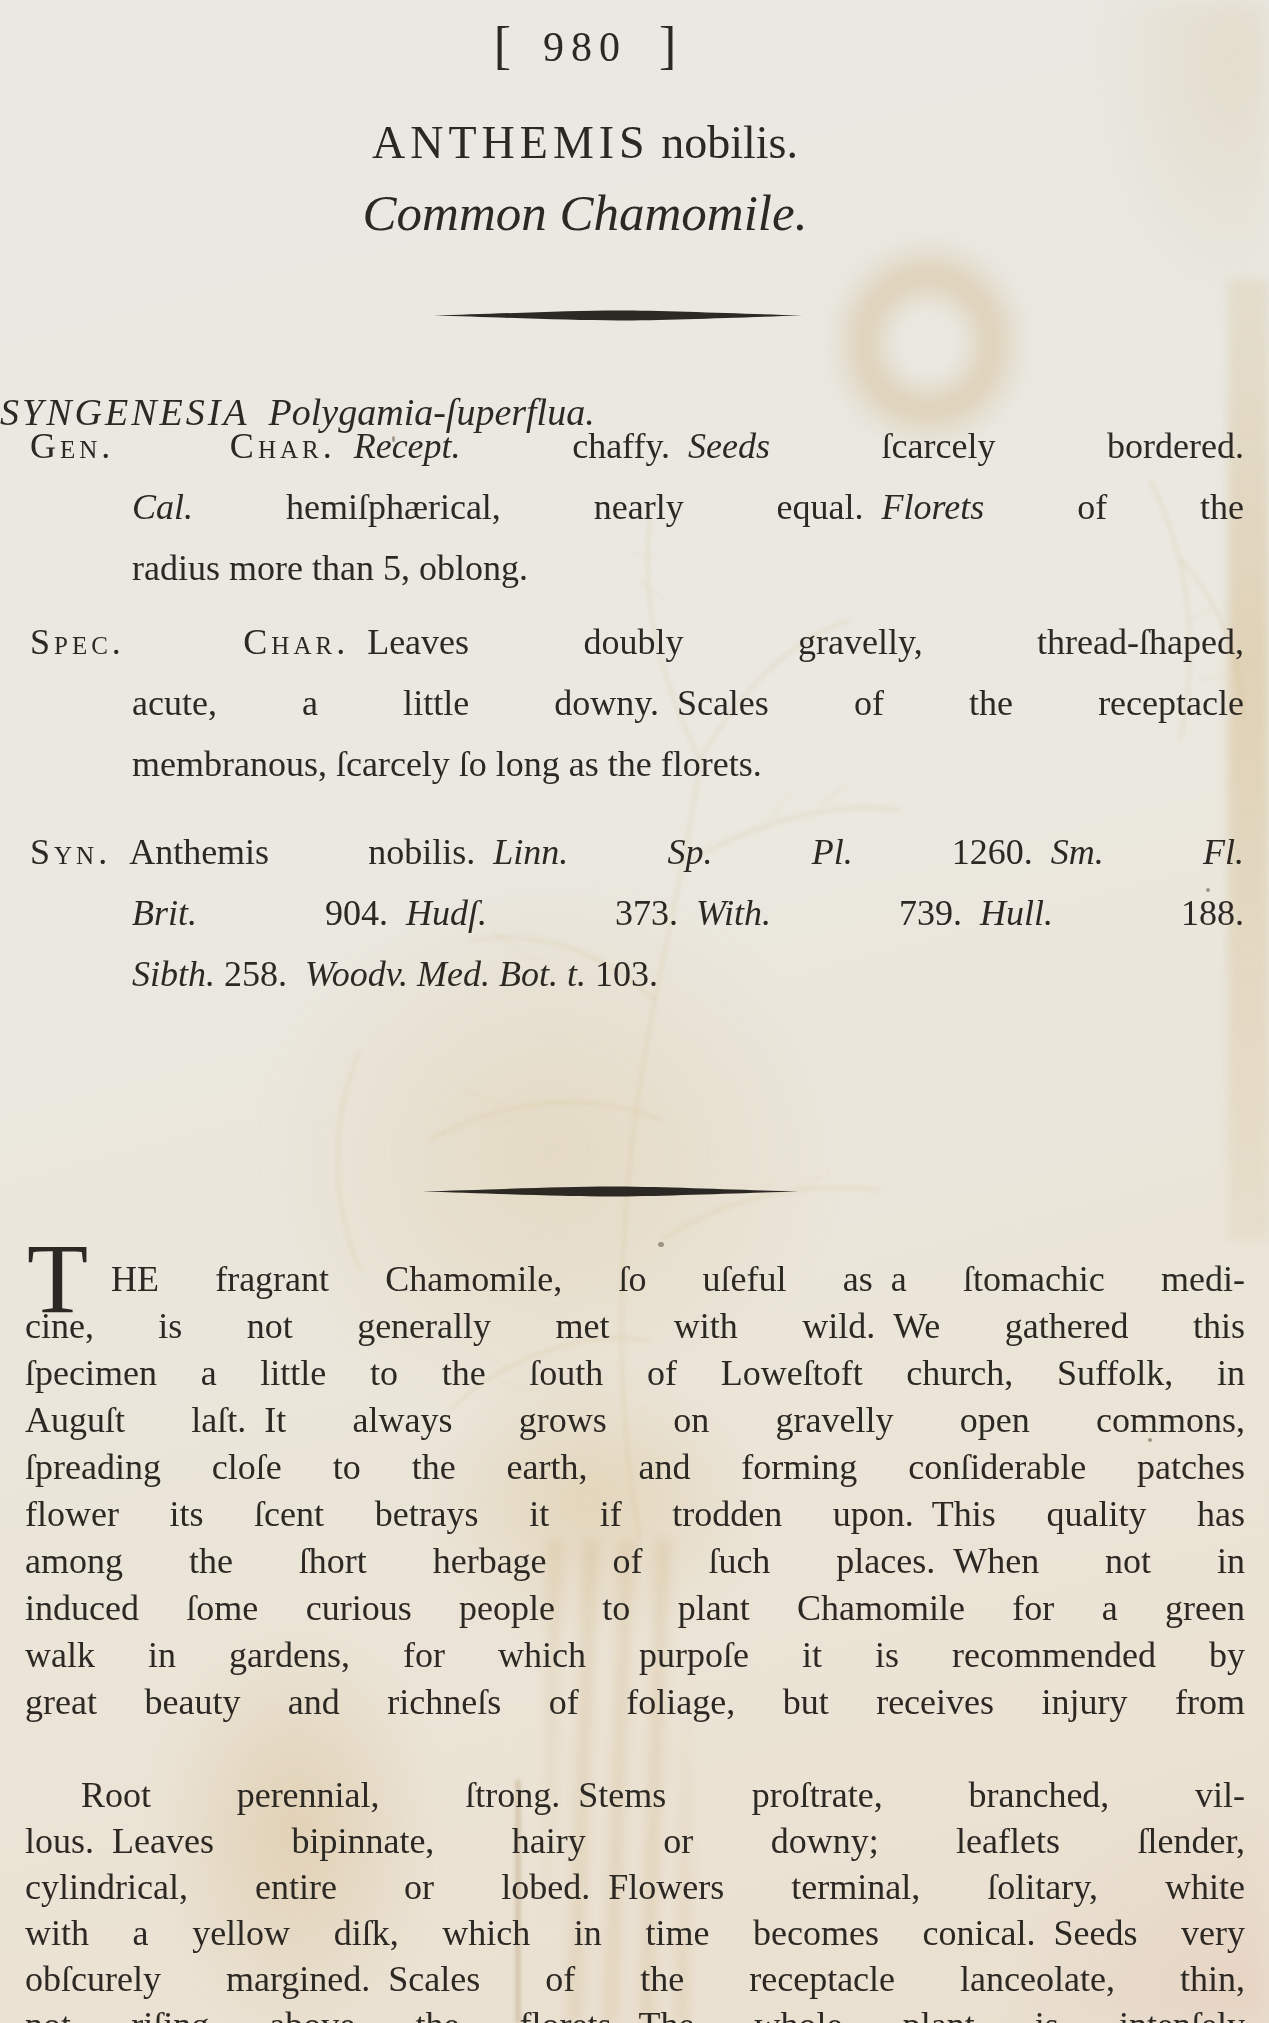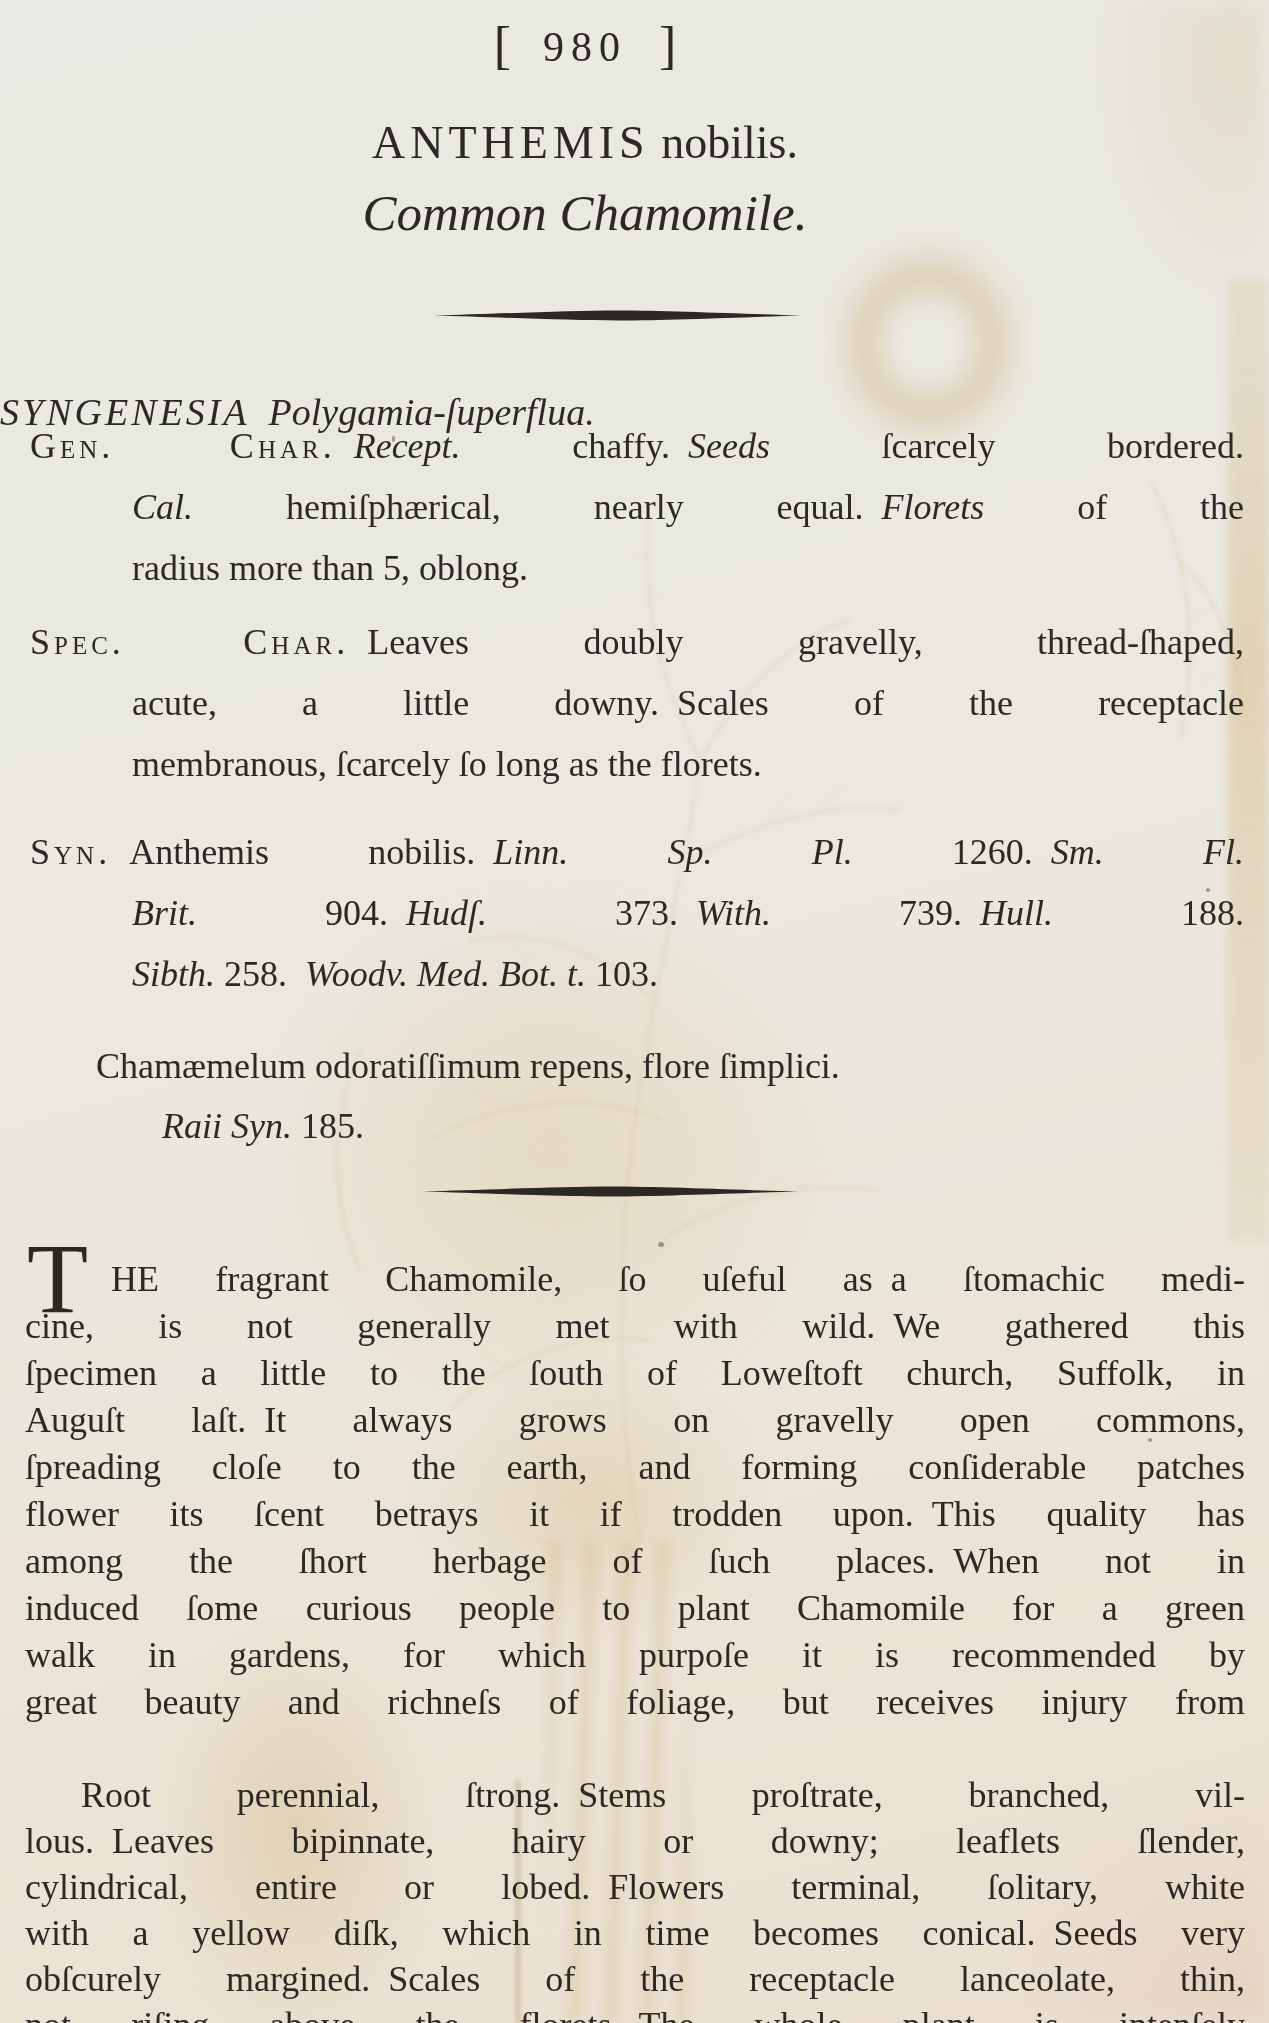--- a/index.html
+++ b/index.html
@@ -151,12 +151,6 @@
     </div>
   </section>
 
-  <section class="charsec cham">
-    <div class="l1">Chamæmelum odoratiſſimum repens, flore ſimplici.</div>
-    <div class="l2">
-      <span class="it">Raii Syn.</span><span> 185.</span>
-    </div>
-  </section>
 
   <svg class="rule rule2" viewBox="0 0 380 14" preserveAspectRatio="none">
     <path d="M2,7 C60,5.4 140,1.6 190,1.6 C240,1.6 322,5.4 378,7 C322,8.6 240,12.4 190,12.4 C140,12.4 60,8.6 2,7 Z" fill="#2c2823"></path>

